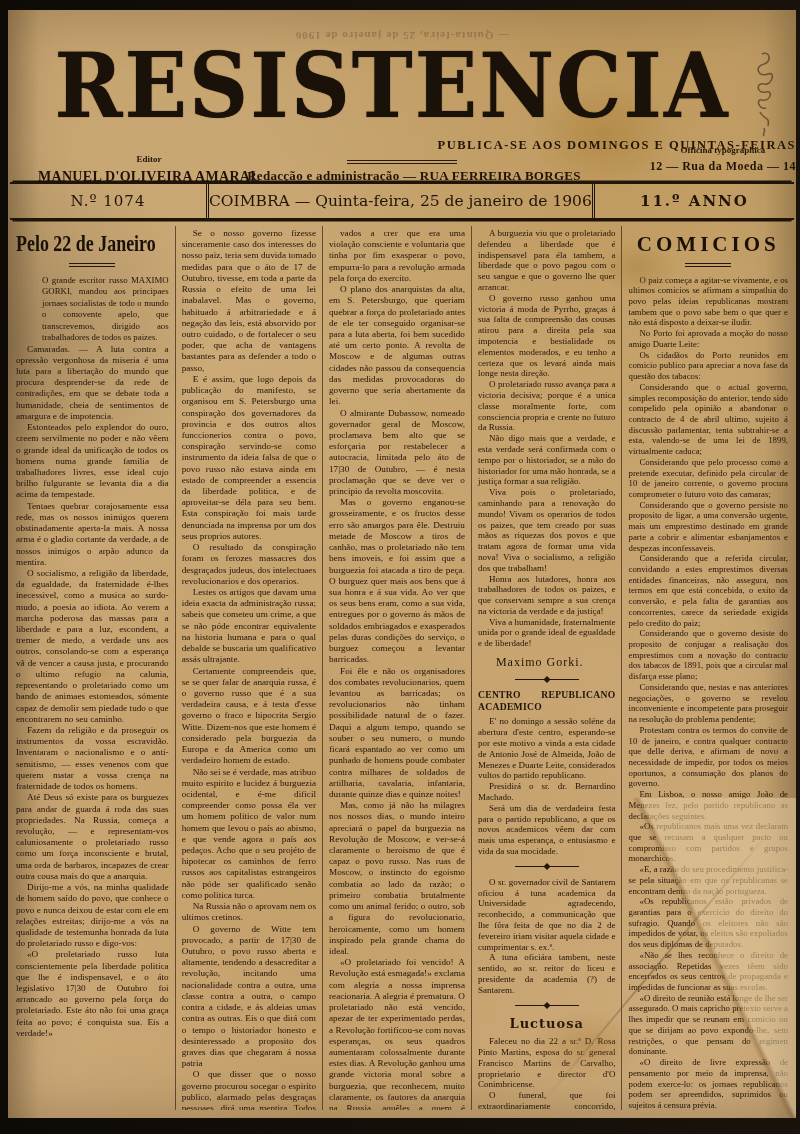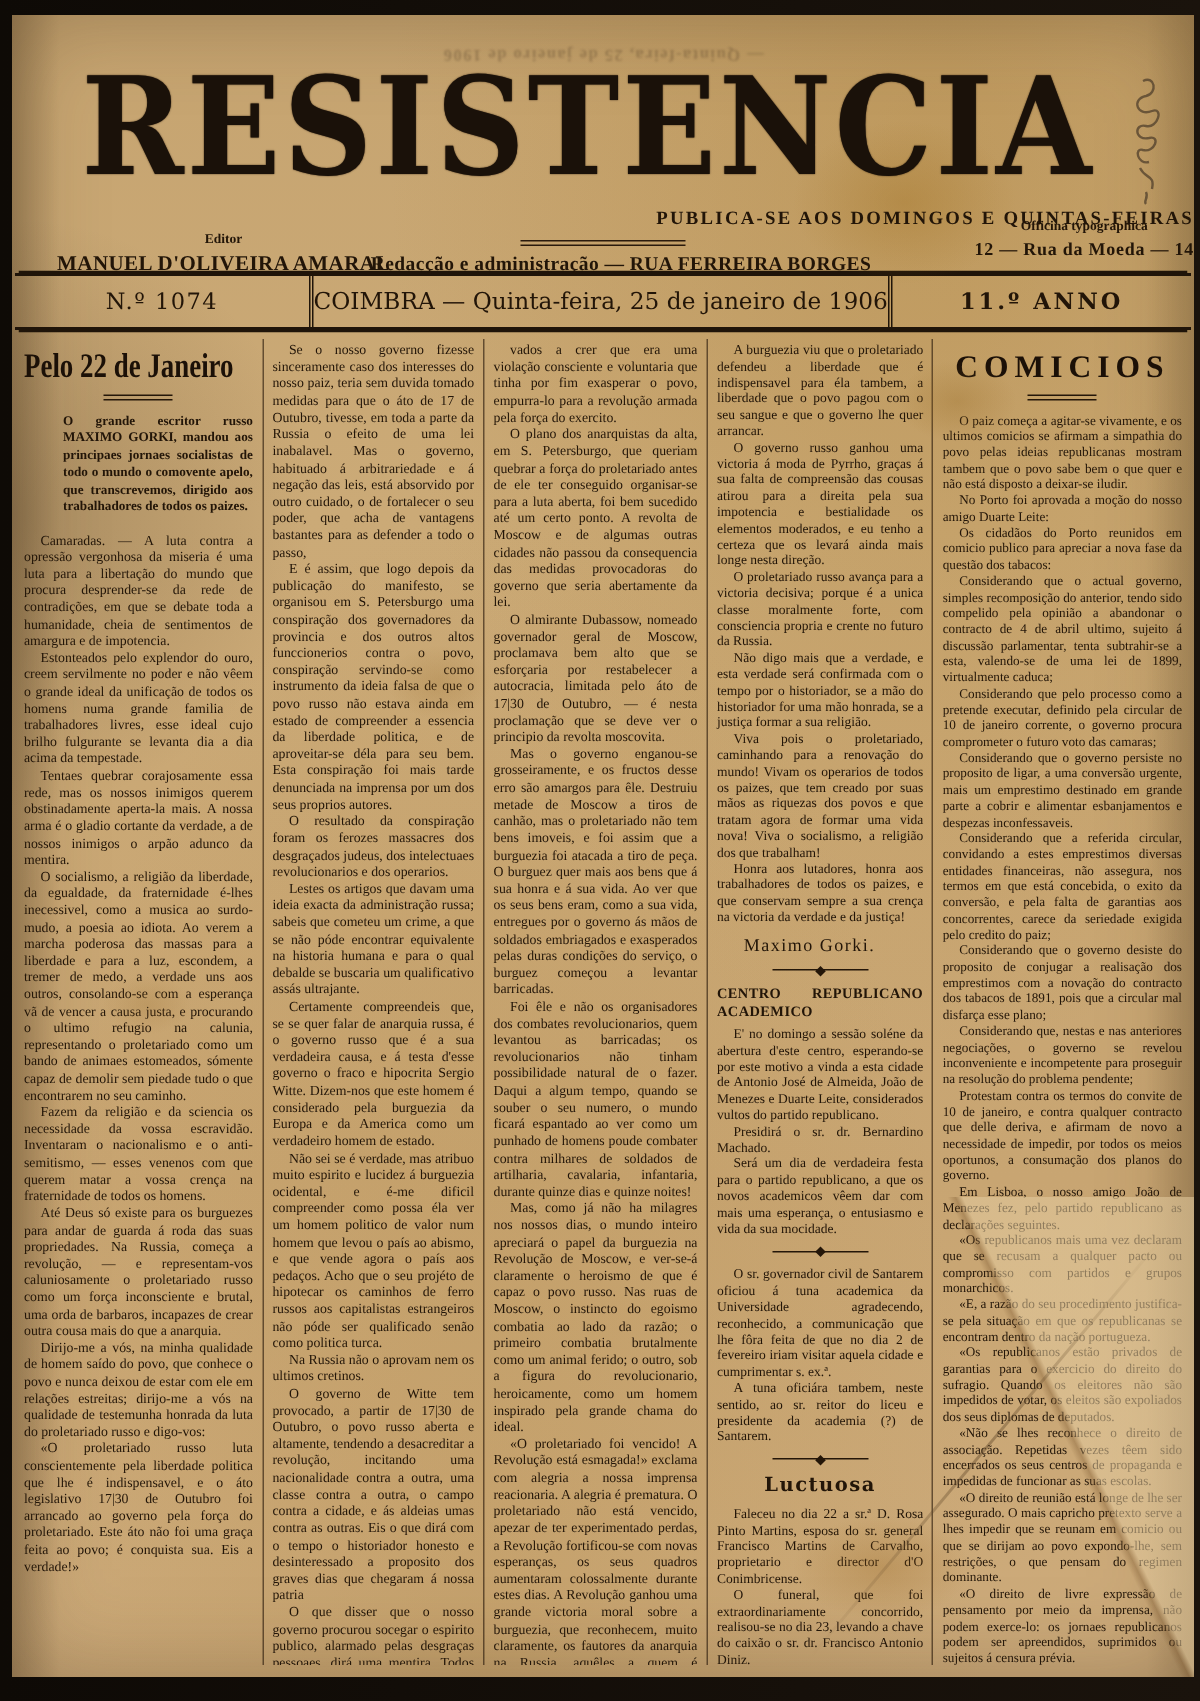--- a/index.html
+++ b/index.html
@@ -70,7 +70,7 @@
   .c4{flex:0 0 19.2%;font-size:9.0px;line-height:1.2;}
   .c5{flex:1;font-size:8.8px;line-height:1.22;}
   .para{margin:0;text-indent:11px;}
-  .lede{margin:6px 0 11px 26px;font-weight:bold;font-size:8.8px;line-height:1.3;}
+  .lede{margin:6px 0 0 26px;font-weight:normal;font-size:8.8px;line-height:1.3;}
 
   .headline-1{font-family:"Liberation Serif",serif;font-weight:bold;font-size:23px;
     white-space:nowrap;transform:scaleX(.78);transform-origin:left center;

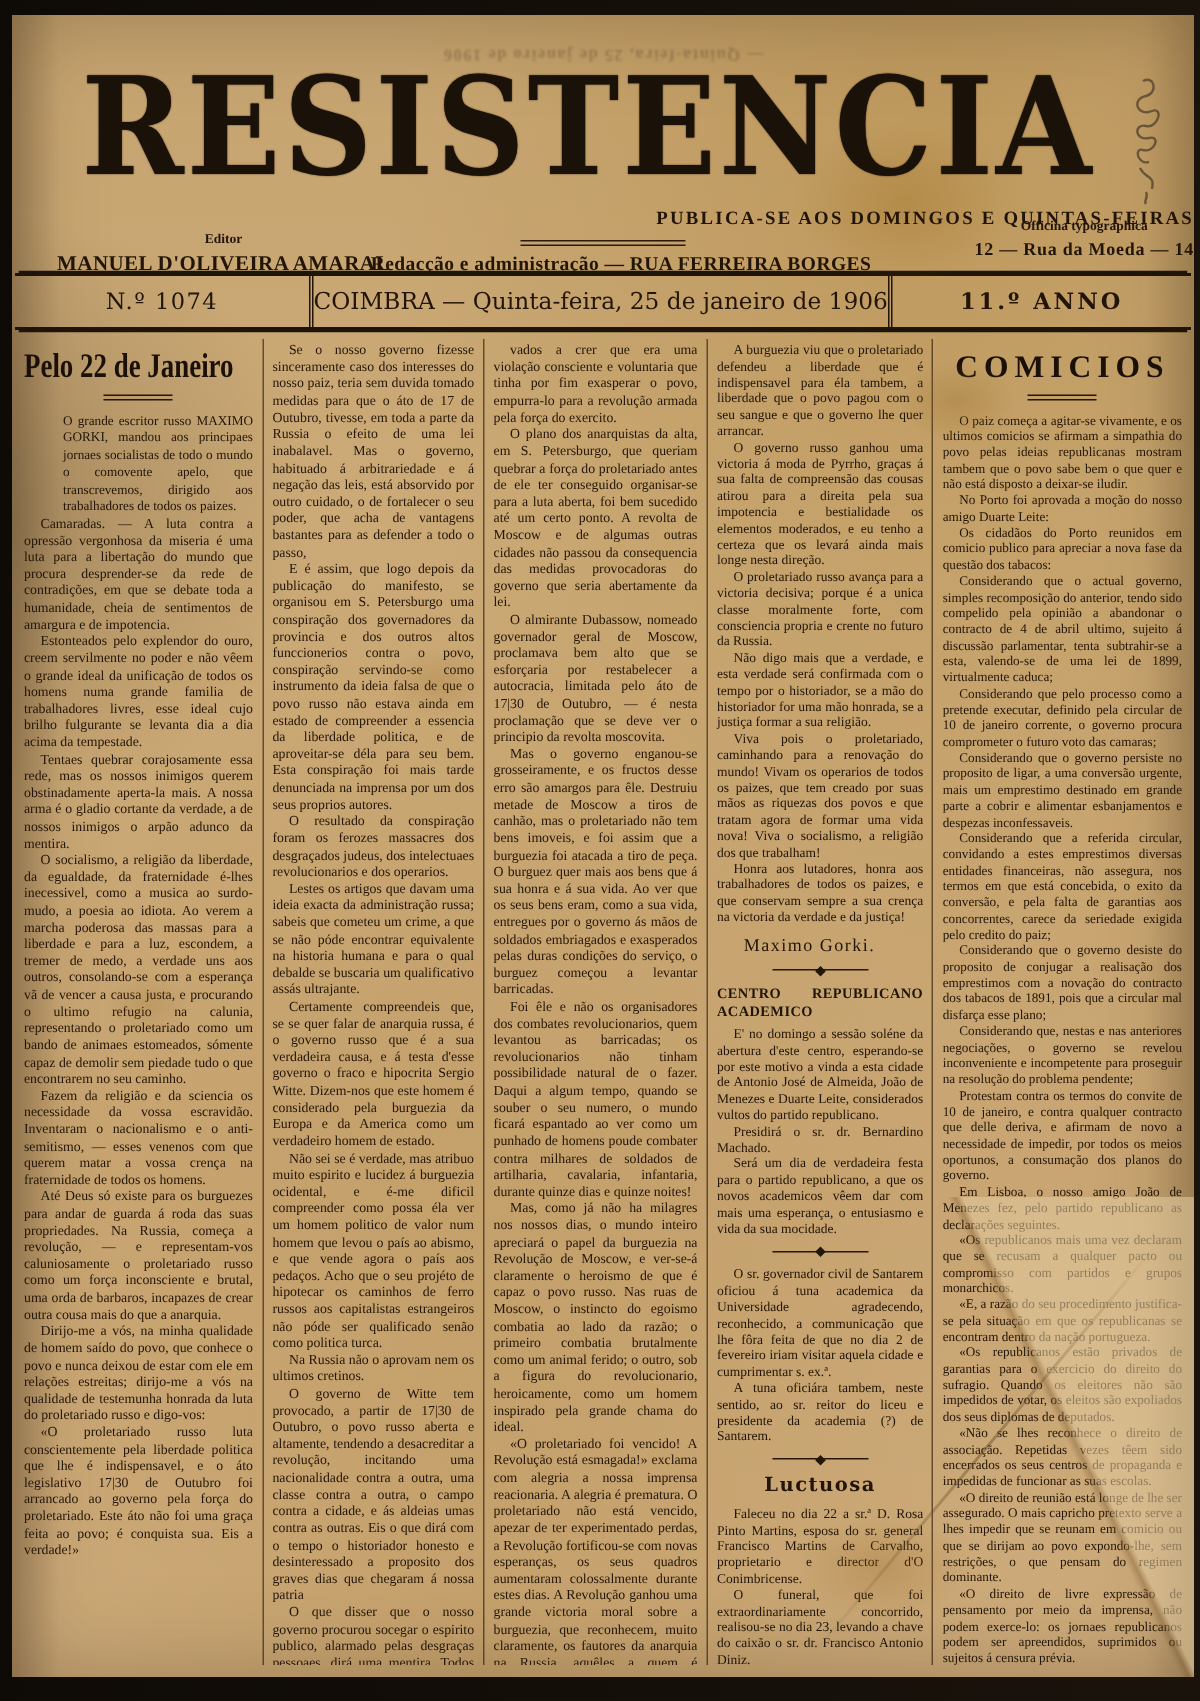--- a/index.html
+++ b/index.html
@@ -178,6 +178,7 @@
             <p class="para">Não digo mais que a verdade, e esta verdade será confirmada com o tempo por o historiador, se a mão do historiador for uma mão honrada, se a justiça formar a sua religião.</p>
             <p class="para">Viva pois o proletariado, caminhando para a renovação do mundo! Vivam os operarios de todos os paizes, que tem creado por suas mãos as riquezas dos povos e que tratam agora de formar uma vida nova! Viva o socialismo, a religião dos que trabalham!</p>
             <p class="para">Honra aos lutadores, honra aos trabalhadores de todos os paizes, e que conservam sempre a sua crença na victoria da verdade e da justiça!</p>
+            <p class="para">Viva a humanidade, fraternalmente unida por o grande ideal de egualdade e de liberdade!</p>
           </div>
         <p class="para signature">Maximo Gorki.</p>
         <div class="orn"></div>

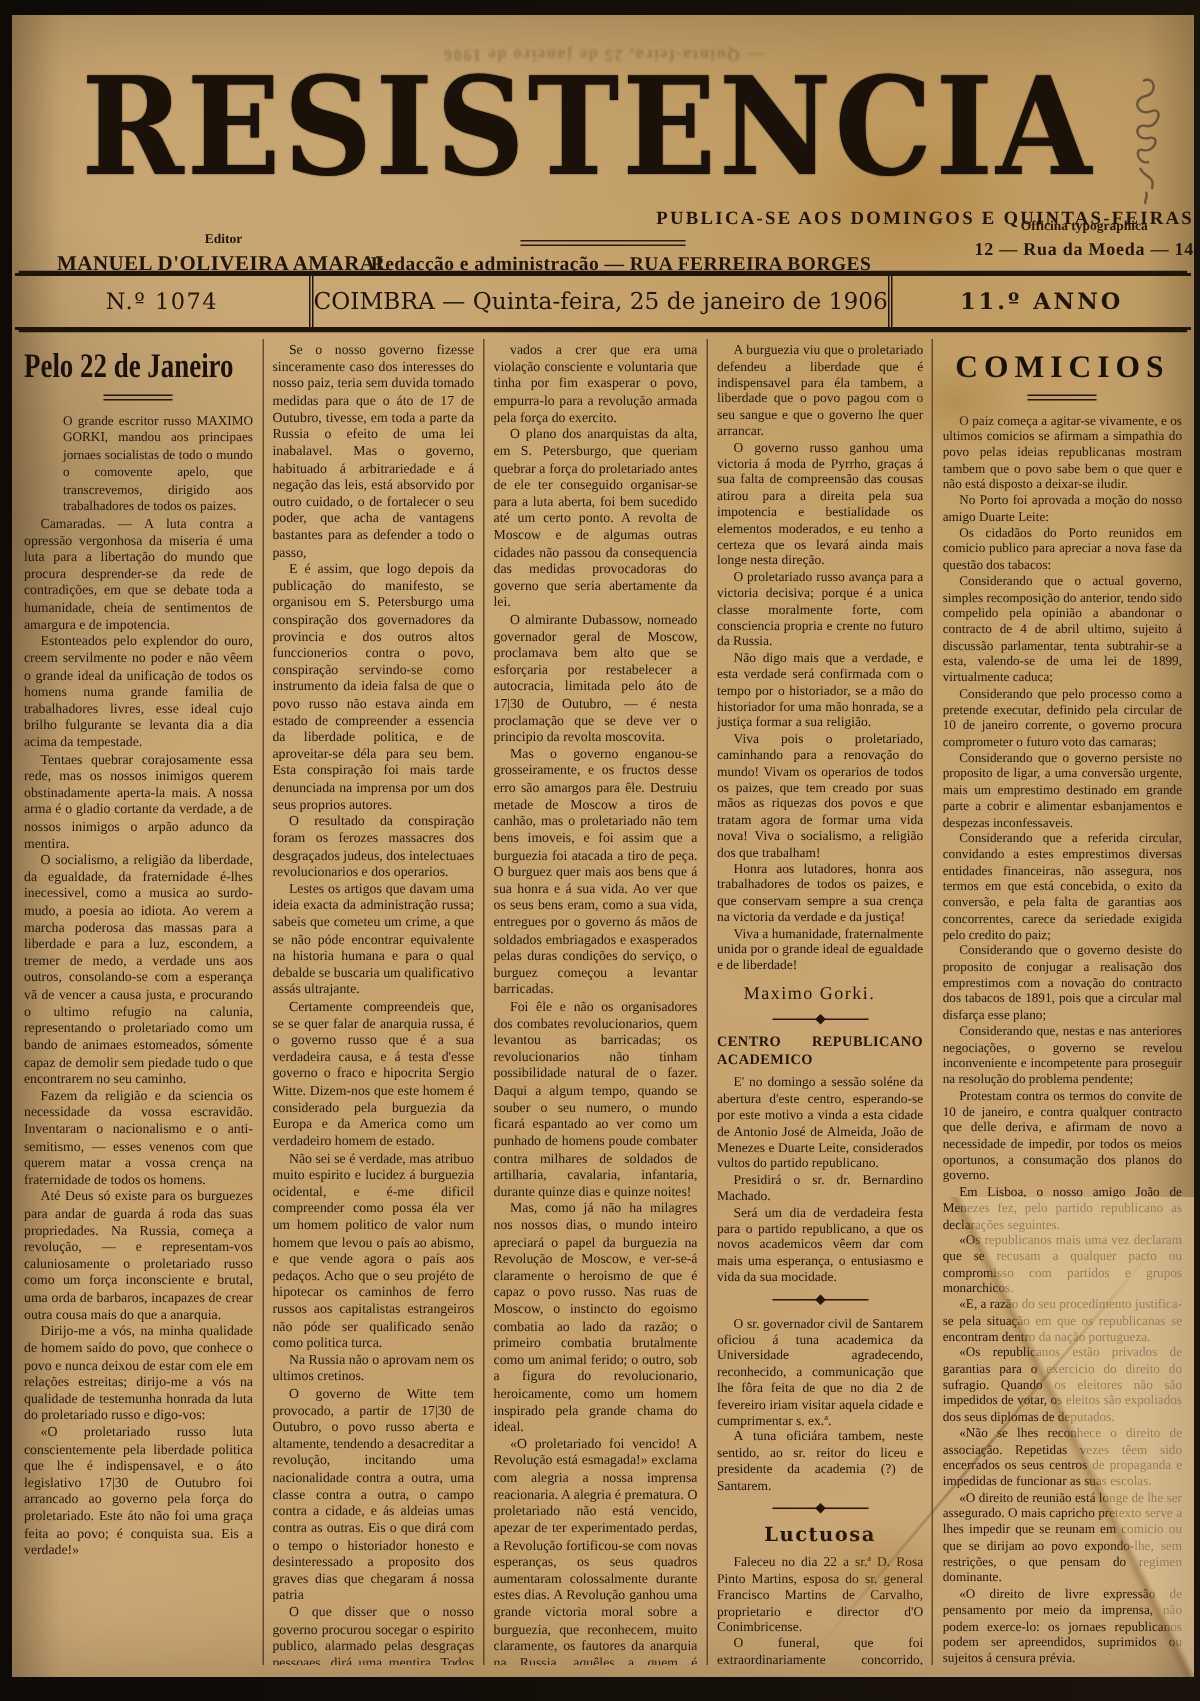--- a/index.html
+++ b/index.html
@@ -137,7 +137,7 @@
             <p class="para">Estonteados pelo explendor do ouro, creem servilmente no poder e não vêem o grande ideal da unificação de todos os homens numa grande familia de trabalhadores livres, esse ideal cujo brilho fulgurante se levanta dia a dia acima da tempestade.</p>
             <p class="para">Tentaes quebrar corajosamente essa rede, mas os nossos inimigos querem obstinadamente aperta-la mais. A nossa arma é o gladio cortante da verdade, a de nossos inimigos o arpão adunco da mentira.</p>
             <p class="para">O socialismo, a religião da liberdade, da egualdade, da fraternidade é-lhes inecessivel, como a musica ao surdo-mudo, a poesia ao idiota. Ao verem a marcha poderosa das massas para a liberdade e para a luz, escondem, a tremer de medo, a verdade uns aos outros, consolando-se com a esperança vã de vencer a causa justa, e procurando o ultimo refugio na calunia, representando o proletariado como um bando de animaes estomeados, sómente capaz de demolir sem piedade tudo o que encontrarem no seu caminho.</p>
-            <p class="para">Fazem da religião e da sciencia os necessidade da vossa escravidão. Inventaram o nacionalismo e o anti-semitismo, — esses venenos com que querem matar a vossa crença na fraternidade de todos os homens.</p>
+            <p class="para">Fazem da religião e da proseguir os instrumentos da vossa escravidão. Inventaram o nacionalismo e o anti-semitismo, — esses venenos com que querem matar a vossa crença na fraternidade de todos os homens.</p>
             <p class="para">Até Deus só existe para os burguezes para andar de guarda á roda das suas propriedades. Na Russia, começa a revolução, — e representam-vos caluniosamente o proletariado russo como um força inconsciente e brutal, uma orda de barbaros, incapazes de crear outra cousa mais do que a anarquia.</p>
             <p class="para">Dirijo-me a vós, na minha qualidade de homem saído do povo, que conhece o povo e nunca deixou de estar com ele em relações estreitas; dirijo-me a vós na qualidade de testemunha honrada da luta do proletariado russo e digo-vos:</p>
             <p class="para">«O proletariado russo luta conscientemente pela liberdade politica que lhe é indispensavel, e o áto legislativo 17|30 de Outubro foi arrancado ao governo pela força do proletariado. Este áto não foi uma graça feita ao povo; é conquista sua. Eis a verdade!»</p>

